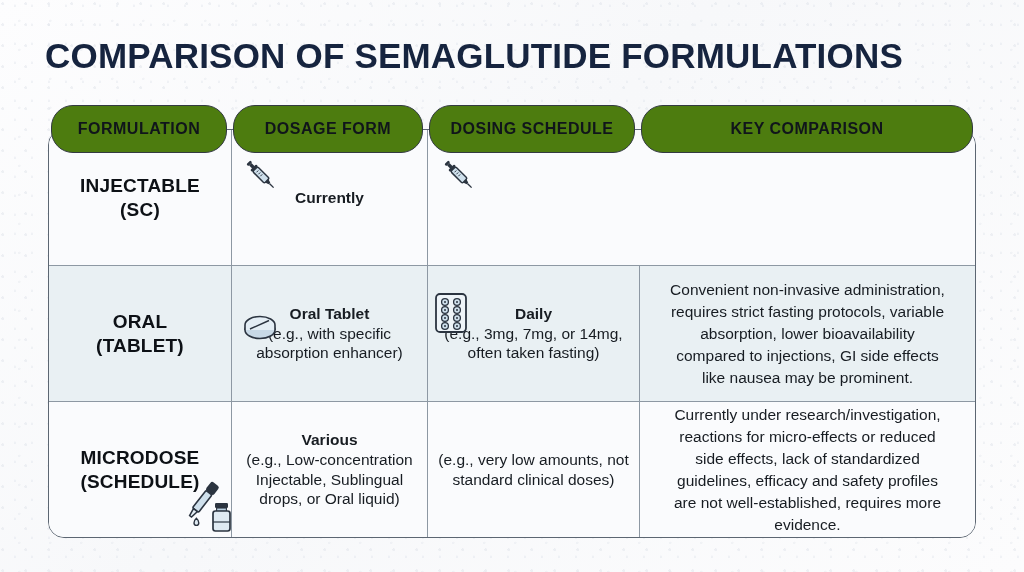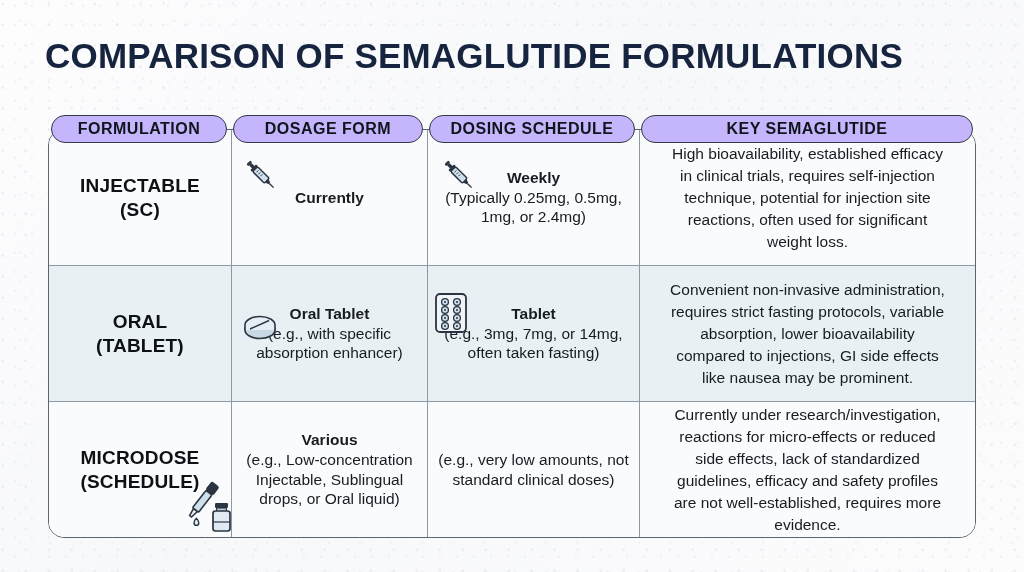--- a/index.html
+++ b/index.html
@@ -142,10 +142,10 @@
 
   .pill {
     width: 100%;
-    height: 28px;
+    height: 48px;
     border: 1.7px solid #333a42;
     border-radius: 22px;
-    background: #c4b5fd;
+    background: #4d7c0f;
     display: flex;
     align-items: center;
     justify-content: center;

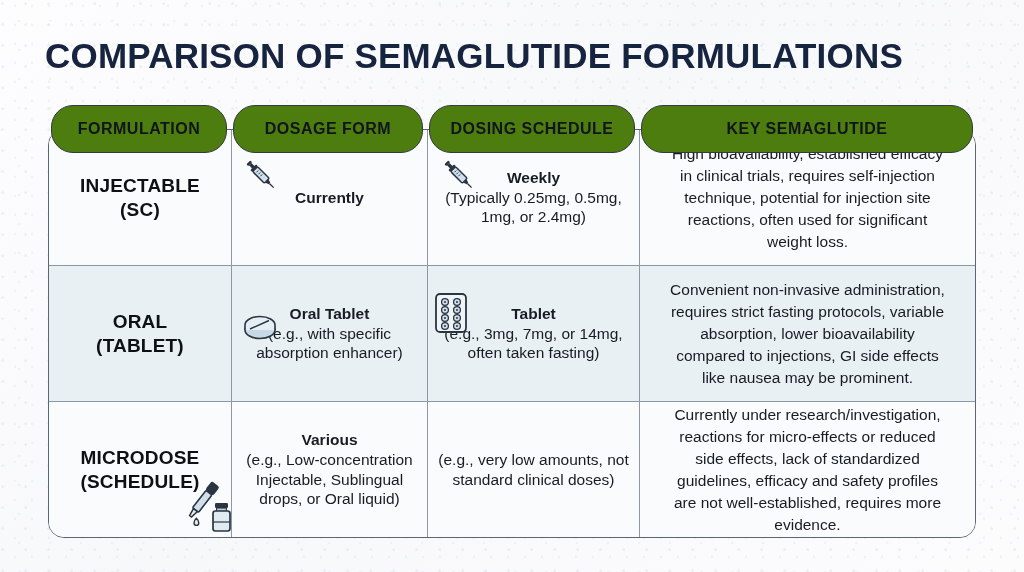--- a/index.html
+++ b/index.html
@@ -187,7 +187,7 @@
     <div class="pill">DOSING SCHEDULE</div>
   </div>
   <div class="pill-slot s-key">
-    <div class="pill">KEY SEMAGLUTIDE</div>
+    <div class="pill">KEY COMPARISON</div>
   </div>
 </div>
 

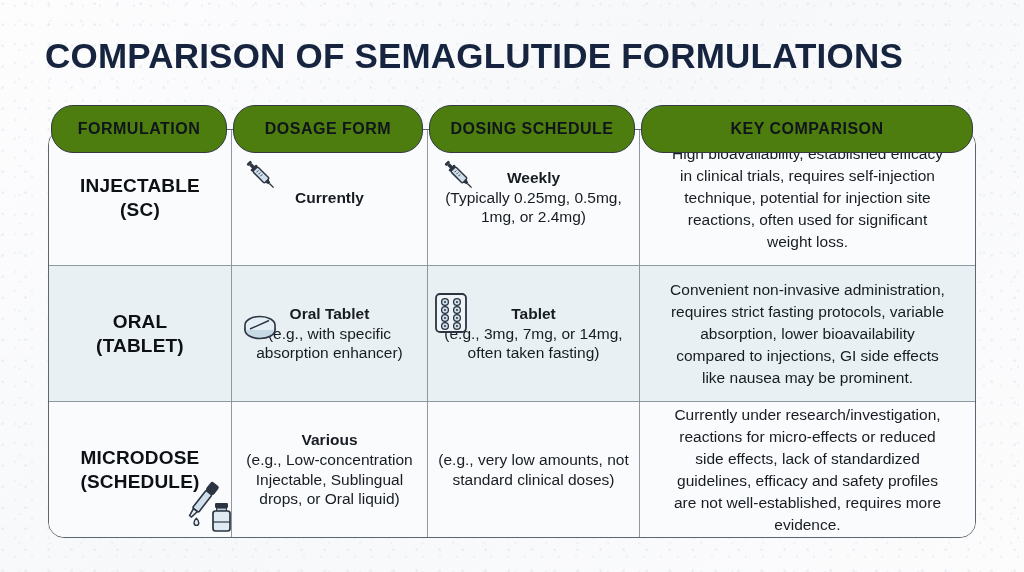--- a/index.html
+++ b/index.html
@@ -241,9 +241,6 @@
         </div>
       </div>
 
-      <div class="cell c-key">
-        <div class="key-text">High bioavailability, established efficacy in clinical trials, requires self-injection technique, potential for injection site reactions, often used for significant weight loss.</div>
-      </div>
     </div>
 
     <div class="row r2">

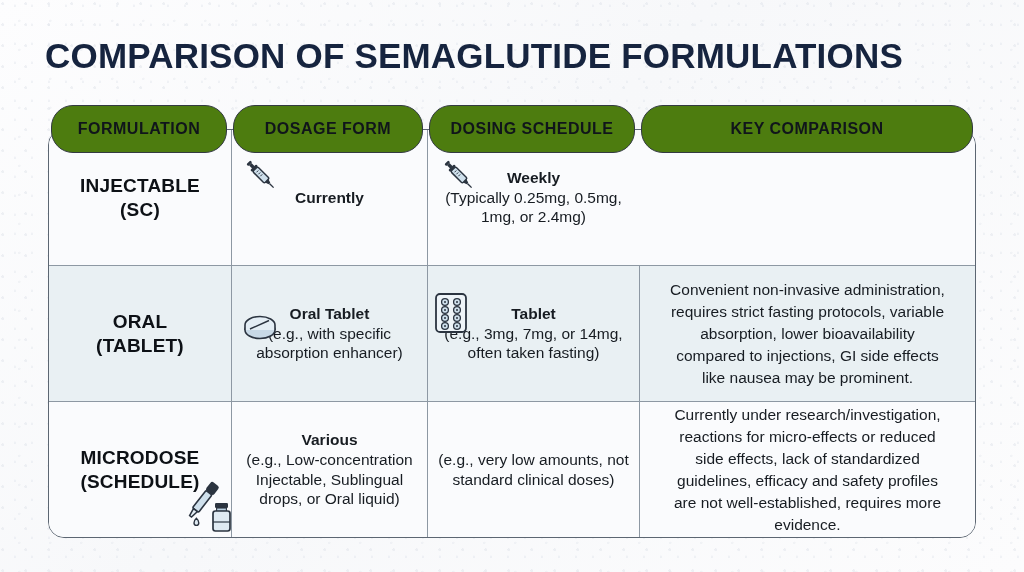--- a/index.html
+++ b/index.html
@@ -235,10 +235,6 @@
             <line x1="24" y1="38.5" x2="24" y2="45" stroke="#2b3440" stroke-width="1.5"></line>
           </g>
         </svg>
-        <div class="cell-body">
-          <span class="lead">Weekly</span>
-          <span>(Typically 0.25mg, 0.5mg, 1mg, or 2.4mg)</span>
-        </div>
       </div>
 
     </div>

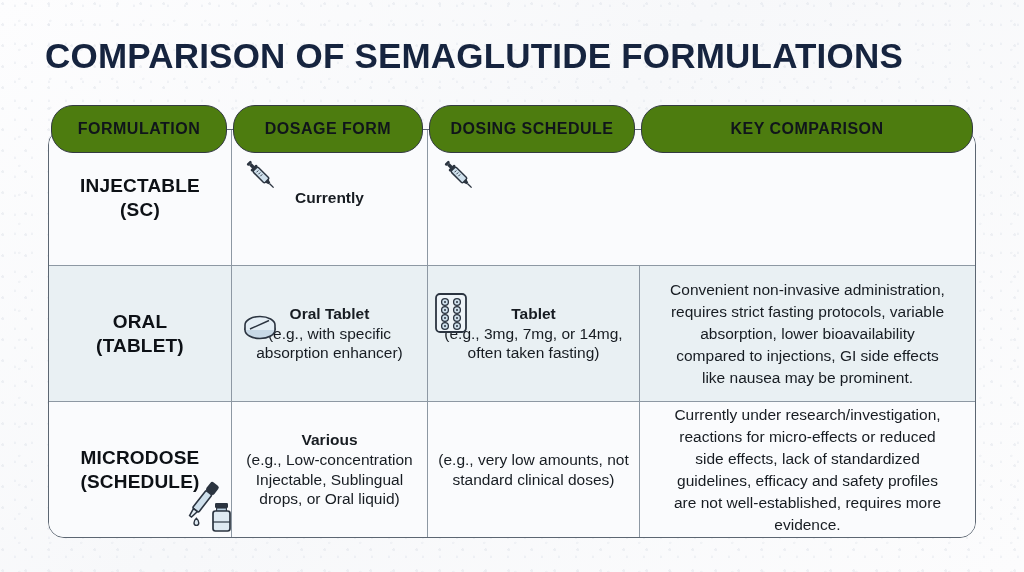--- a/index.html
+++ b/index.html
@@ -284,7 +284,7 @@
           </g>
         </svg>
         <div class="cell-body">
-          <span class="lead">Tablet</span>
+          <span class="lead">Daily</span>
           <span>(e.g., 3mg, 7mg, or 14mg, often taken fasting)</span>
         </div>
       </div>

